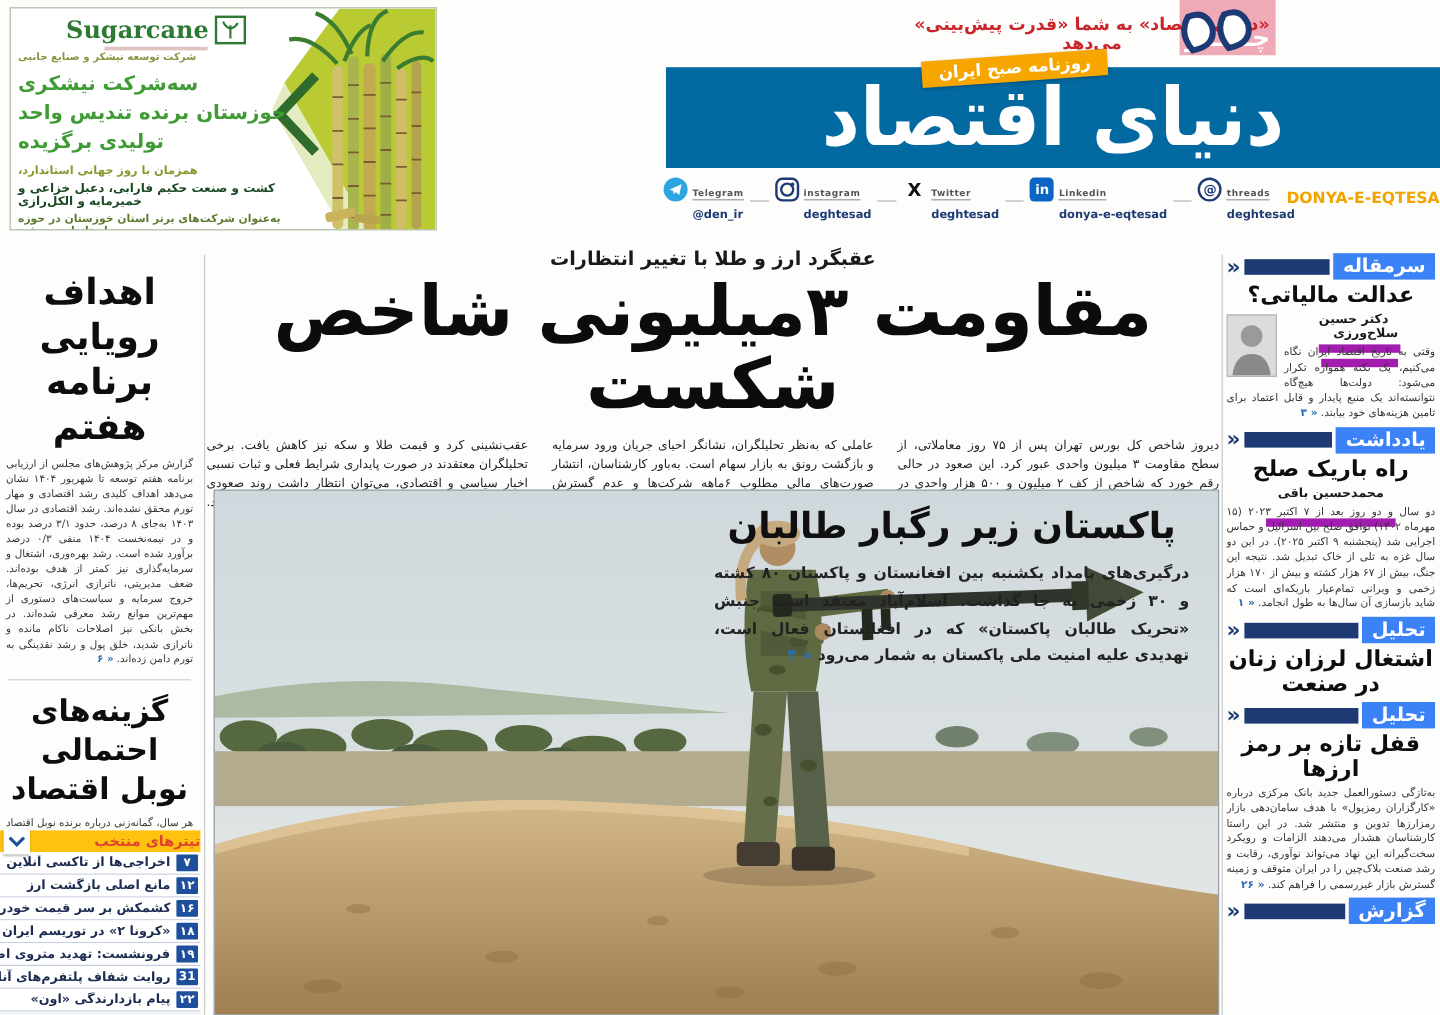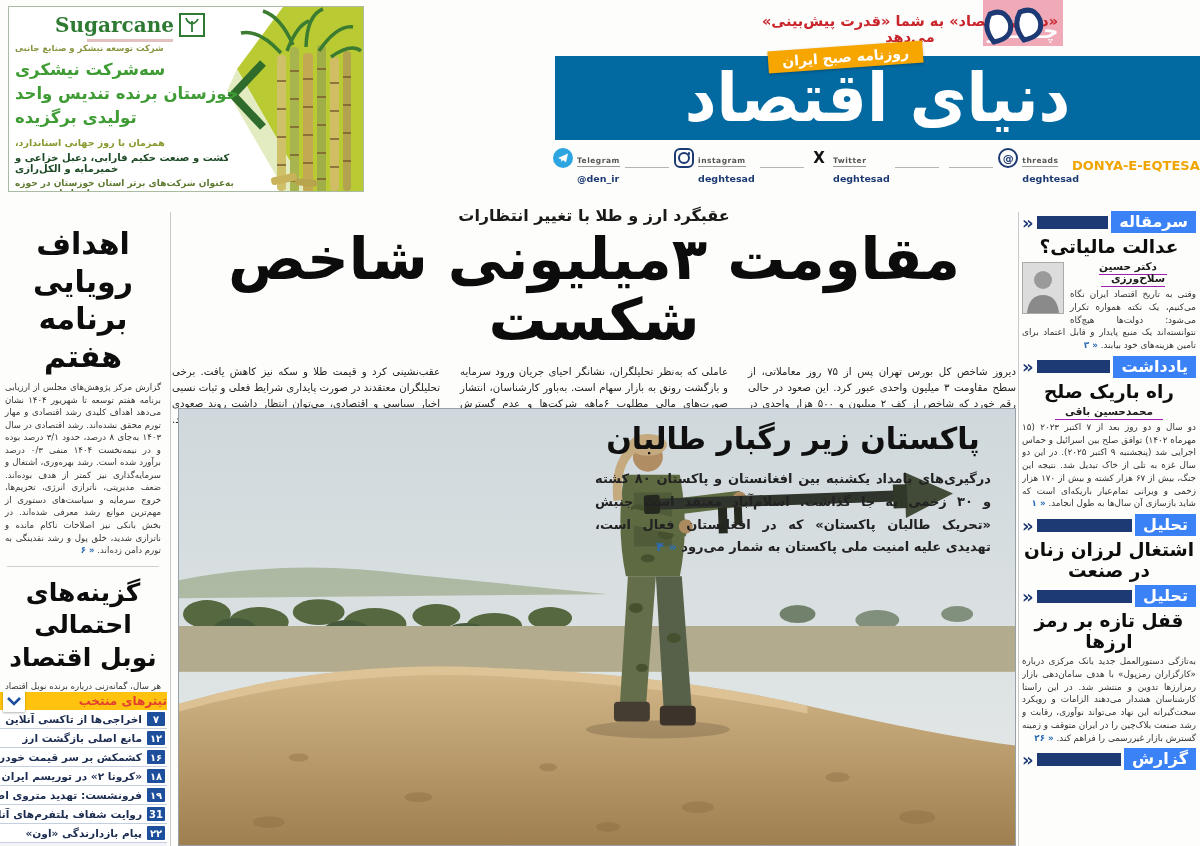--- a/index.html
+++ b/index.html
@@ -224,6 +224,11 @@
       <span class="s-handle">deghtesad</span></span>
     </div>
     <span class="s-sep"></span>
+    <div class="s-item">
+      <span class="ic ic-in">in</span>
+      <span><span class="s-name">Linkedin</span><br>
+      <span class="s-handle">donya-e-eqtesad</span></span>
+    </div>
     <span class="s-sep"></span>
     <div class="s-item">
       <span class="ic ic-th">@</span>

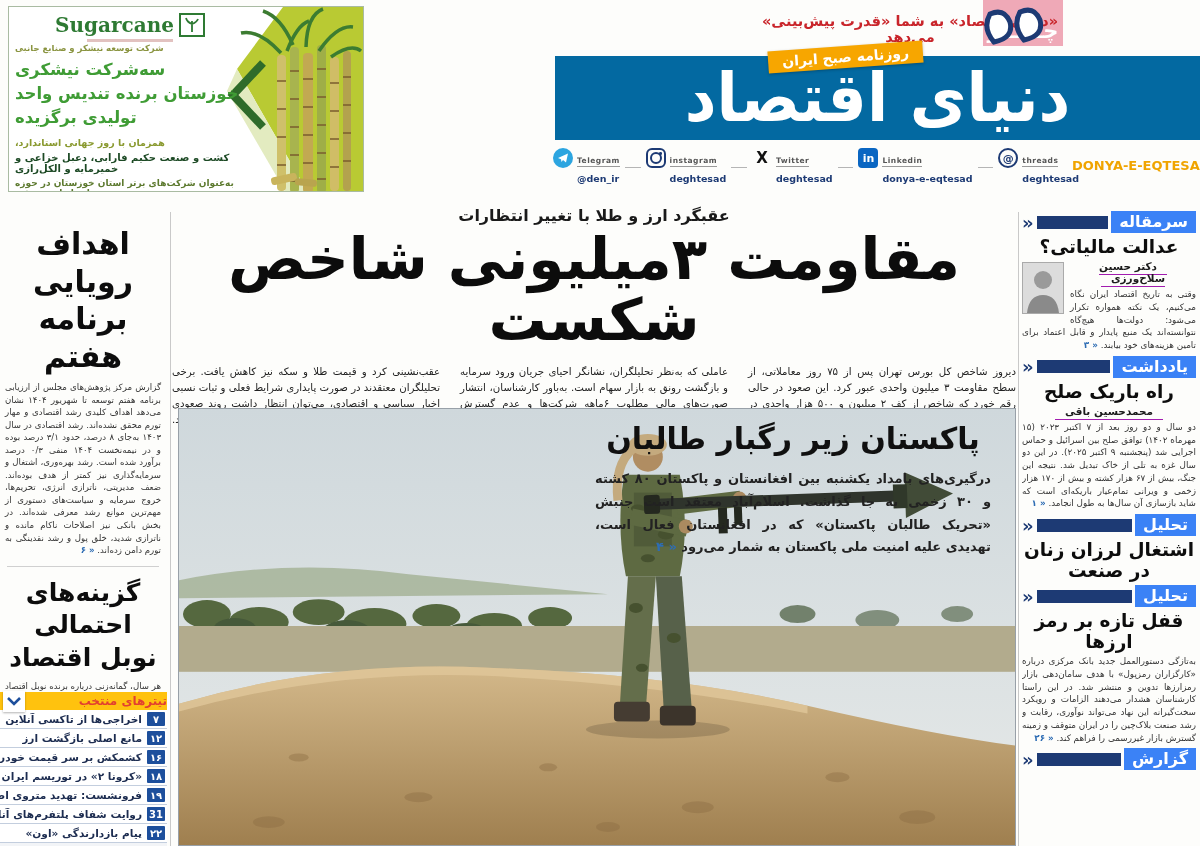--- a/index.html
+++ b/index.html
@@ -104,7 +104,7 @@
   .sec-chev { color:#1d3a74; font-size:18px; font-weight:900; line-height:13px; }
   .sec-headline { text-align:center; font-weight:900; font-size:18.5px; color:#0d0d0d; margin:6px 0 3px; }
   .sec-author { text-align:center; font-size:10.5px; font-weight:bold; color:#1a1a1a; margin:1px 0 4px; }
-  .sec-author span { border-bottom:1px solid #a21caf; padding:0 10px 2px; }
+  .sec-author span { border-bottom:7px solid #a21caf; padding:0 10px 15px; }
   .sec-body { font-size:8.8px; text-align:justify; color:#333; line-height:1.45; }
   .sec-photo { float:left; width:42px; height:52px; margin:2px 6px 2px 0; border:1px solid #aaa; background:#e2e2e2; }
 

